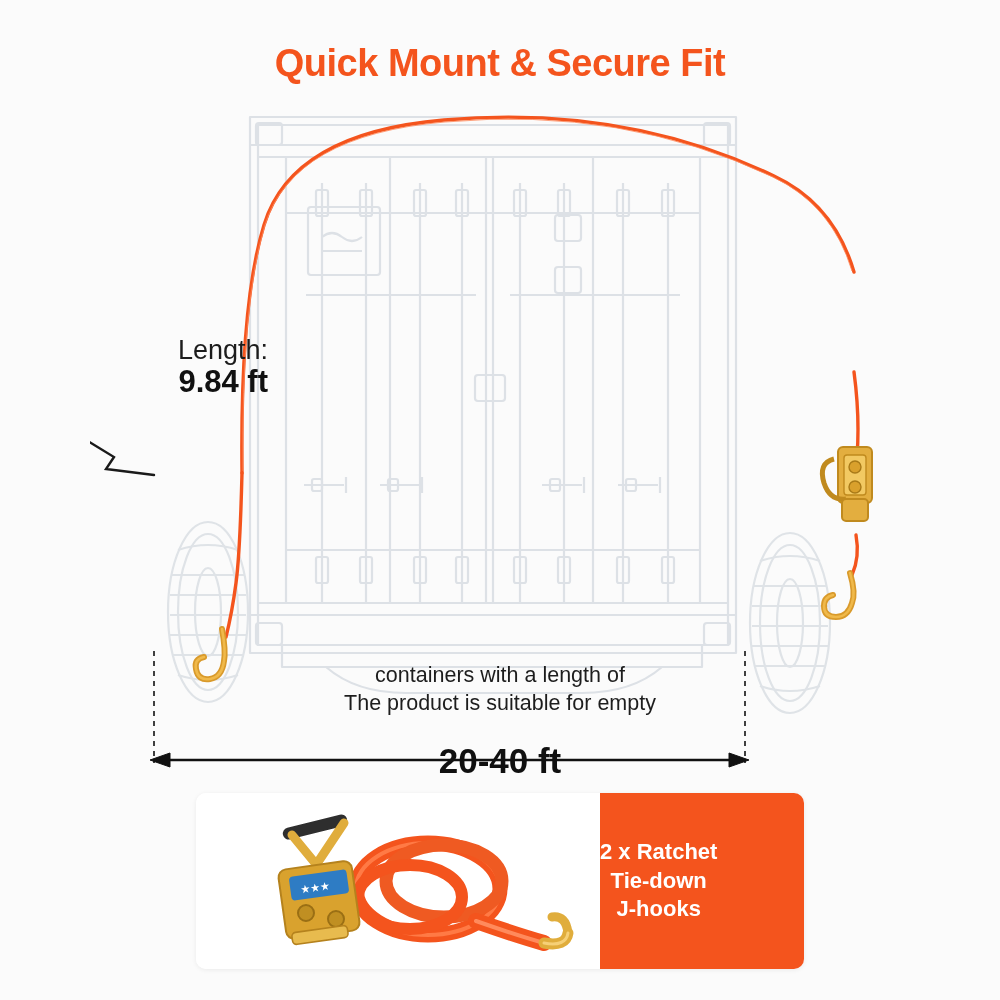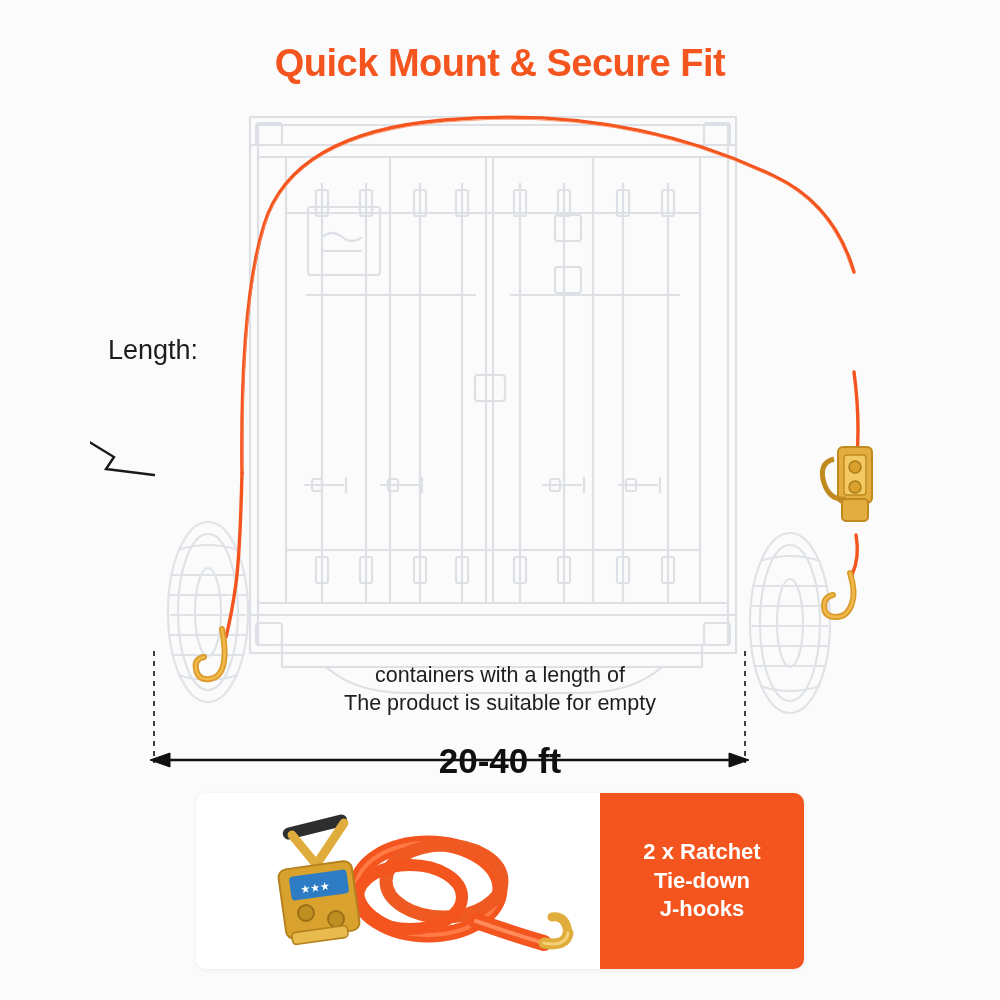--- a/index.html
+++ b/index.html
@@ -53,7 +53,7 @@
     left: 108px;
     top: 335px;
     width: 160px;
-    text-align: left;
+    text-align: right;
     line-height: 1.12;
   }
   .length-label .l1 {

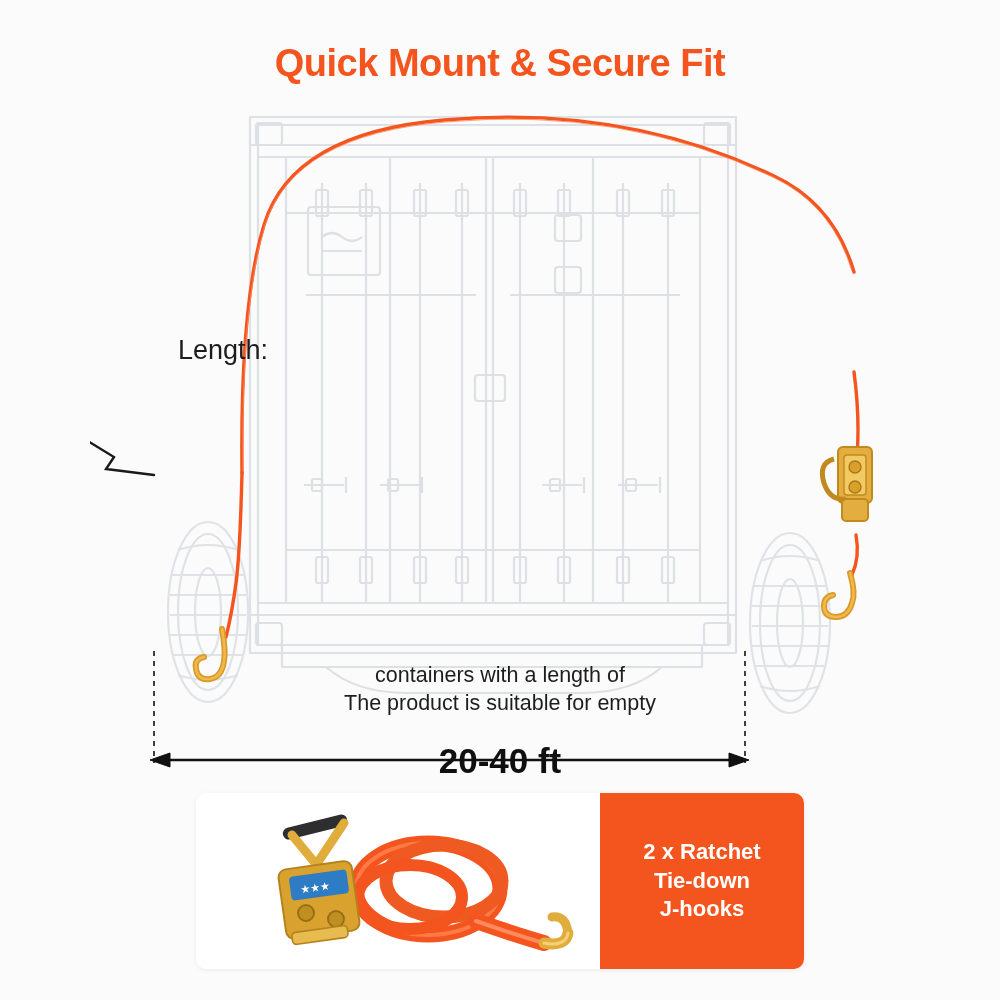--- a/index.html
+++ b/index.html
@@ -283,6 +283,7 @@
 
   <div class="length-label">
     <div class="l1">Length:</div>
+    <div class="l2">9.84 ft</div>
   </div>
 
   <div class="spec">

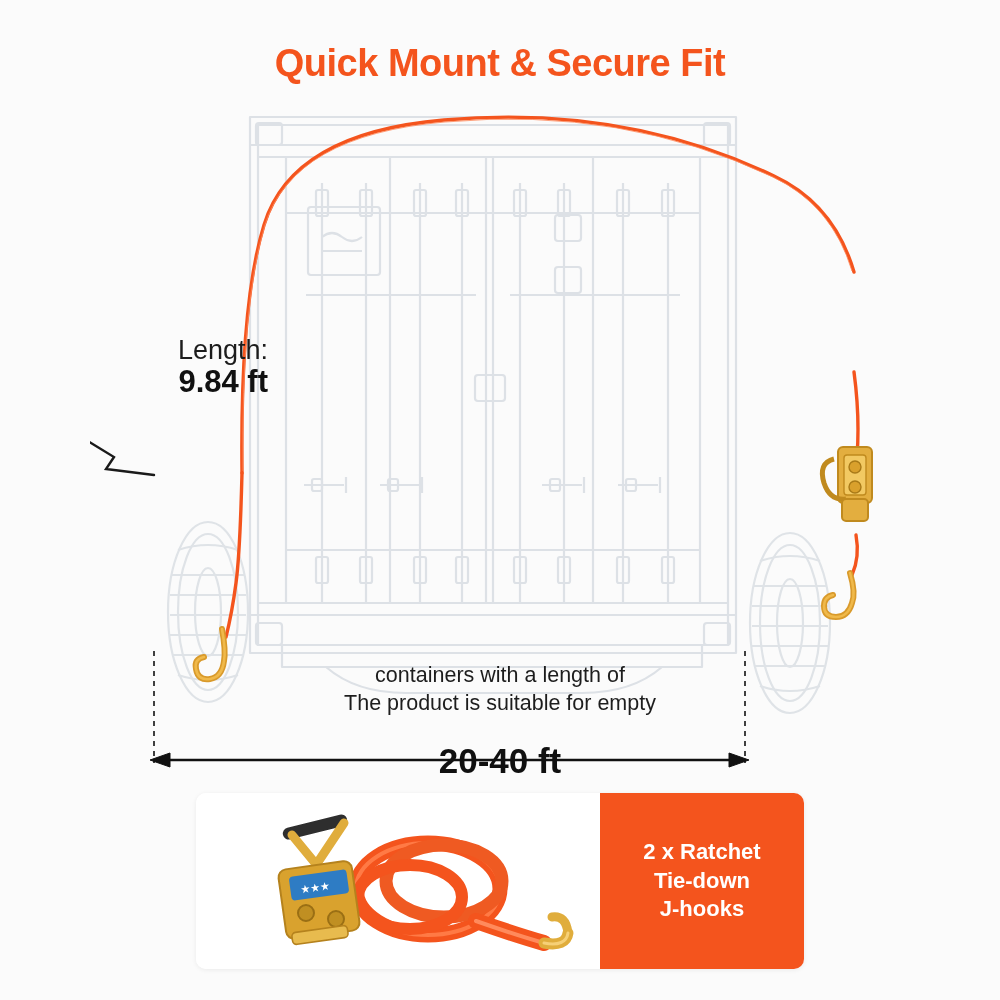--- a/index.html
+++ b/index.html
@@ -115,7 +115,6 @@
     background: #f4541d;
     display: flex;
     align-items: center;
-    justify-content: center;
   }
   .card-badge .txt {
     color: #ffffff;

